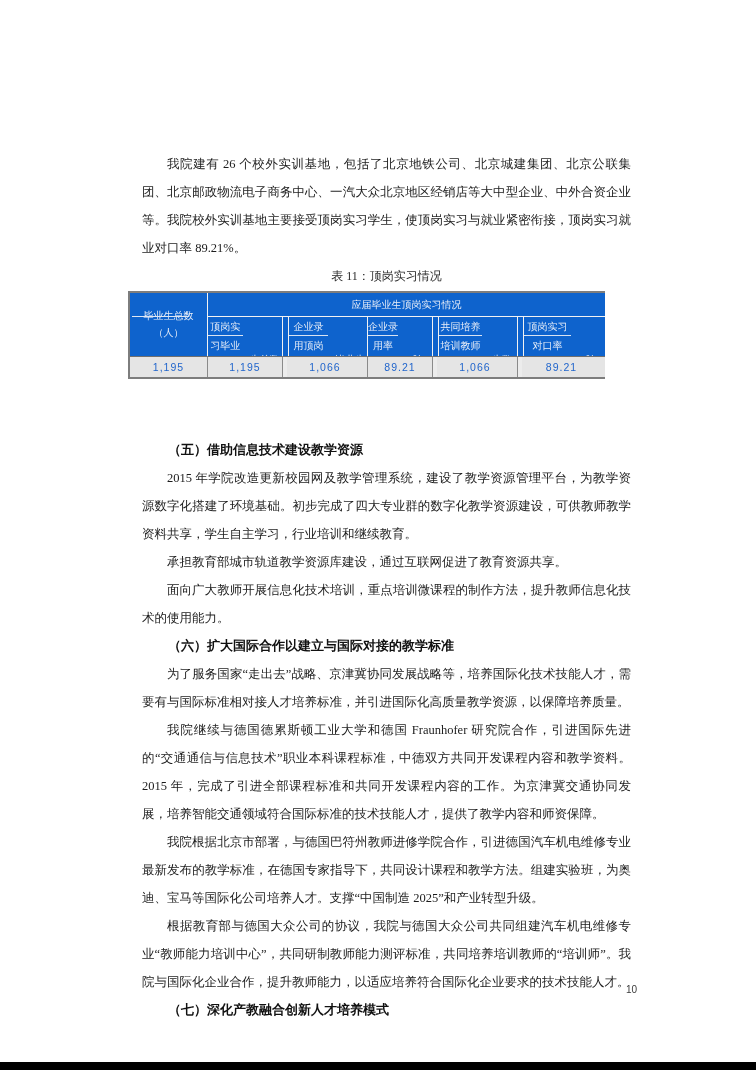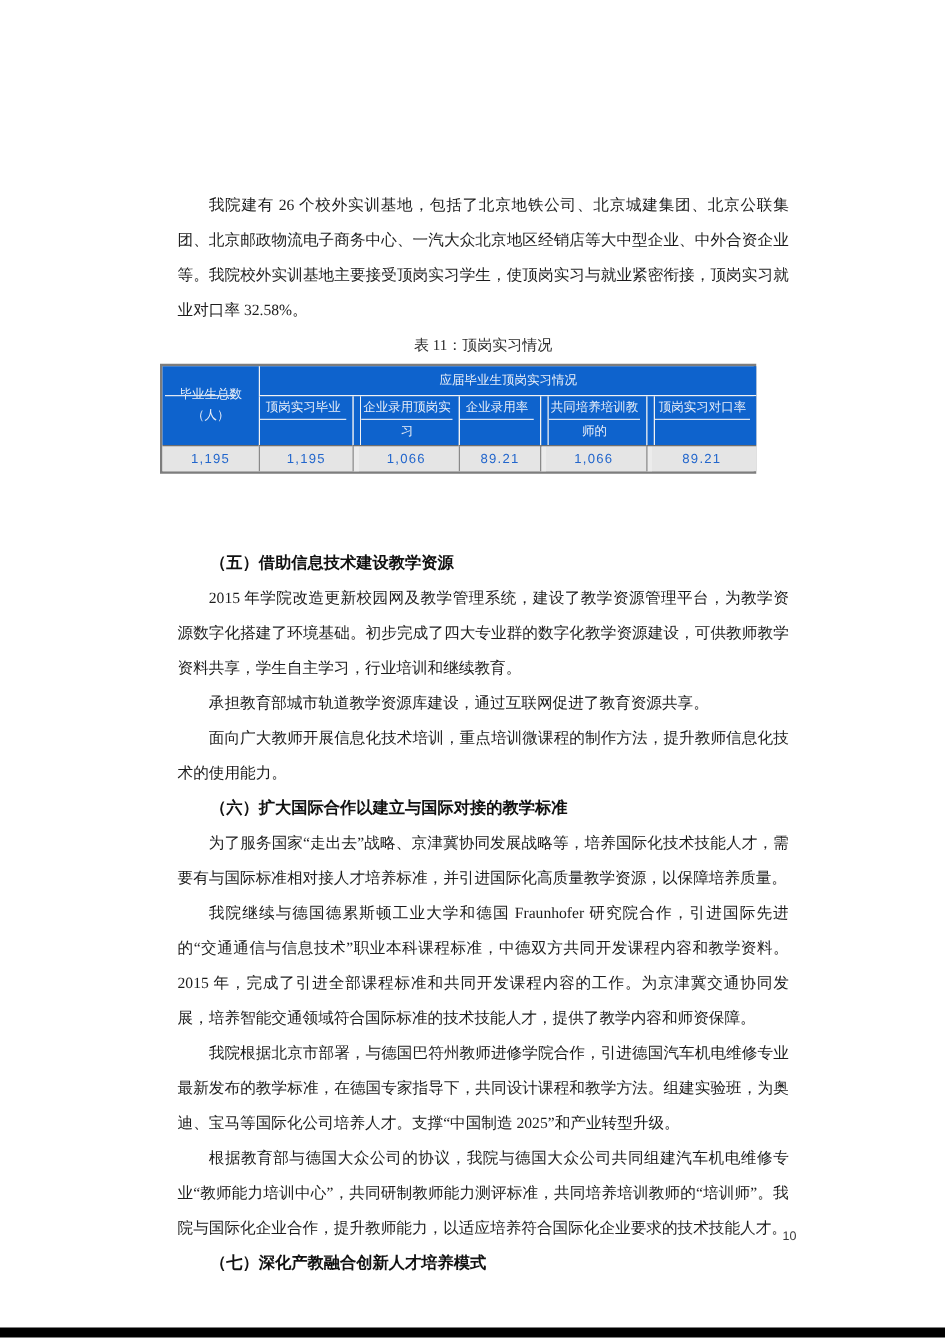--- a/index.html
+++ b/index.html
@@ -69,7 +69,7 @@
 <body>
 
 <div class="flow" id="flow-a">
-  <p class="body-p">我院建有 26 个校外实训基地，包括了北京地铁公司、北京城建集团、北京公联集团、北京邮政物流电子商务中心、一汽大众北京地区经销店等大中型企业、中外合资企业等。我院校外实训基地主要接受顶岗实习学生，使顶岗实习与就业紧密衔接，顶岗实习就业对口率 32.58%。</p>
+  <p class="body-p">我院建有 26 个校外实训基地，包括了北京地铁公司、北京城建集团、北京公联集团、北京邮政物流电子商务中心、一汽大众北京地区经销店等大中型企业、中外合资企业等。我院校外实训基地主要接受顶岗实习学生，使顶岗实习与就业紧密衔接，顶岗实习就业对口率 89.21%。</p>
   <div class="caption">表 11：顶岗实习情况</div>
 </div>
 

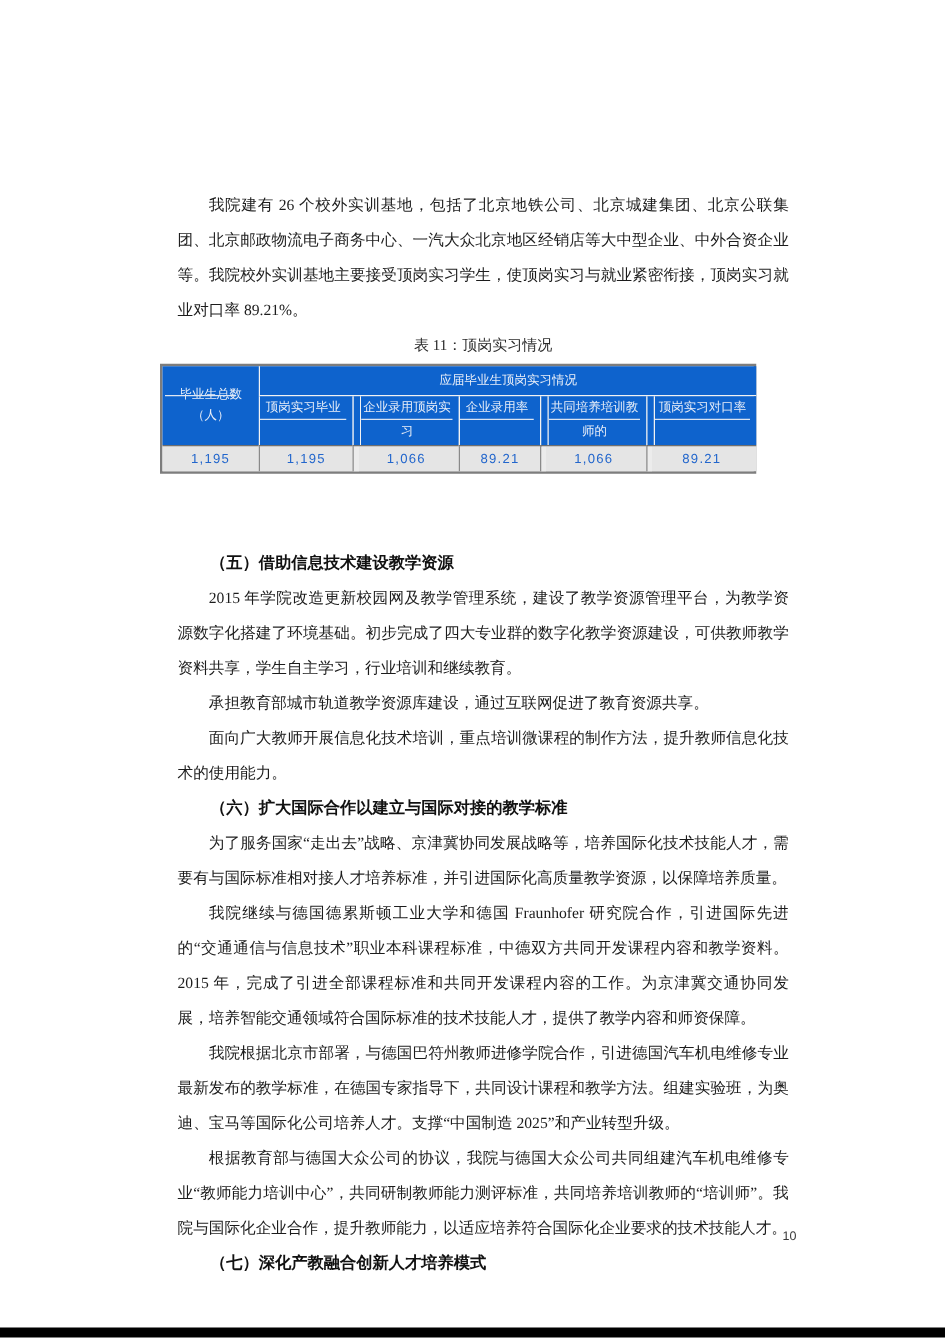--- a/index.html
+++ b/index.html
@@ -40,7 +40,7 @@
   .group-cell { grid-column:2 / 7; grid-row:1;
     border-left:1px solid #f2f2f2; border-bottom:1px solid #f2f2f2;
     line-height:23px; }
-  .subcell { grid-row:2 / 4; display:flex; flex-direction:column; border-left:1px solid #f2f2f2; }
+  .subcell { grid-row:2 / 4; display:flex; flex-direction:row; border-left:1px solid #f2f2f2; }
   .subcell .l1 { height:19px; line-height:19px; border-bottom:1px solid #d9e3f2; margin-right:5px; }
   .subcell .l2 { height:19px; line-height:19px;margin-top:33px; }
   .subcell.dbl {

